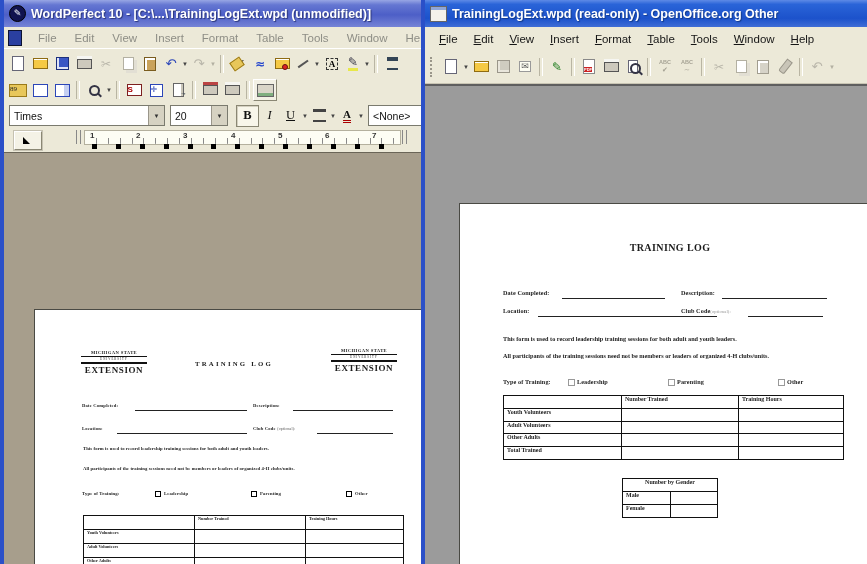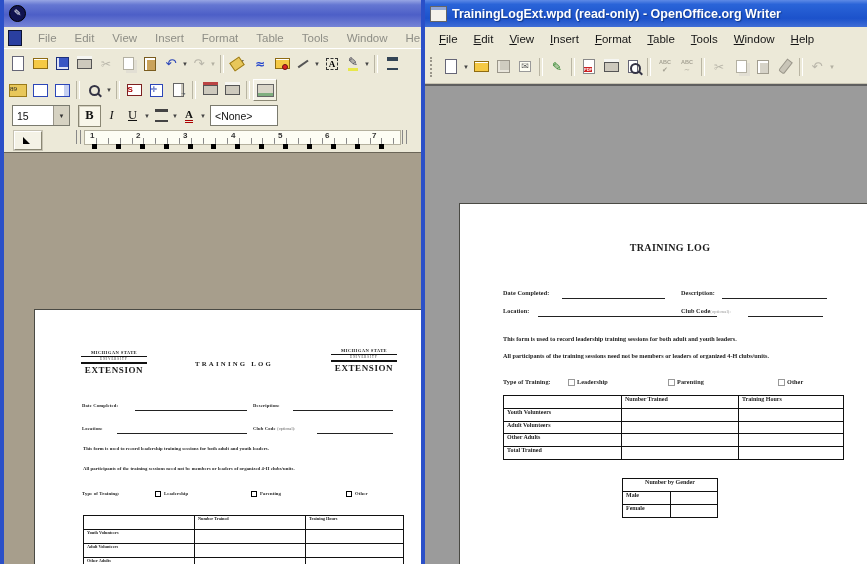--- a/index.html
+++ b/index.html
@@ -137,6 +137,7 @@
     <span class="wp-appicon">
         <span class="g">✎</span>
       </span>
+    <span>WordPerfect 10 - [C:\...\TrainingLogExt.wpd (unmodified)]</span>
   </div>
   <div class="wp-menubar">
     <span class="wp-docicon"></span>

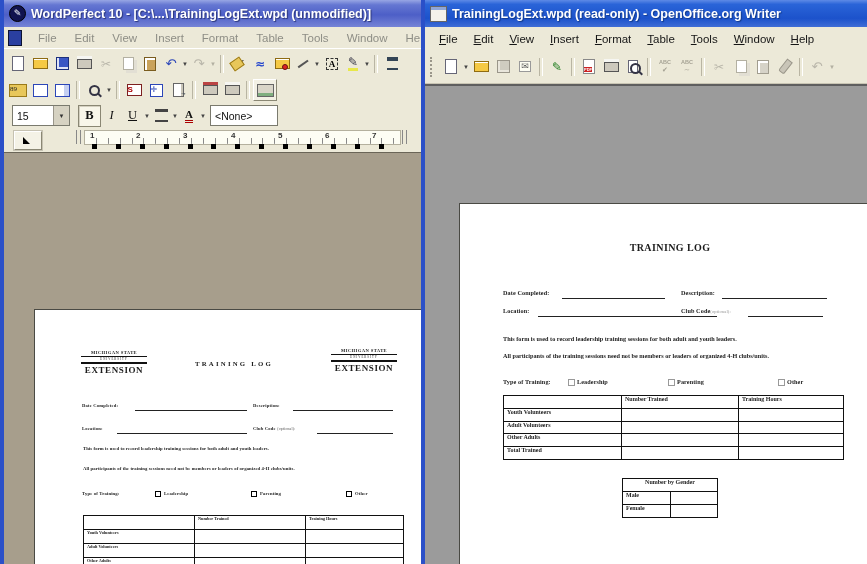--- a/index.html
+++ b/index.html
@@ -358,7 +358,7 @@
 <div class="win" id="oo-win">
   <div class="oo-titlebar">
     <span class="oo-appicon"></span>
-    <span>TrainingLogExt.wpd (read-only) - OpenOffice.org Writer</span>
+    <span>TrainingLogExt.wpd (read-only) - OpenOffice.org Other</span>
   </div>
   <div class="oo-menubar">
     <span class="oo-mi">File</span>

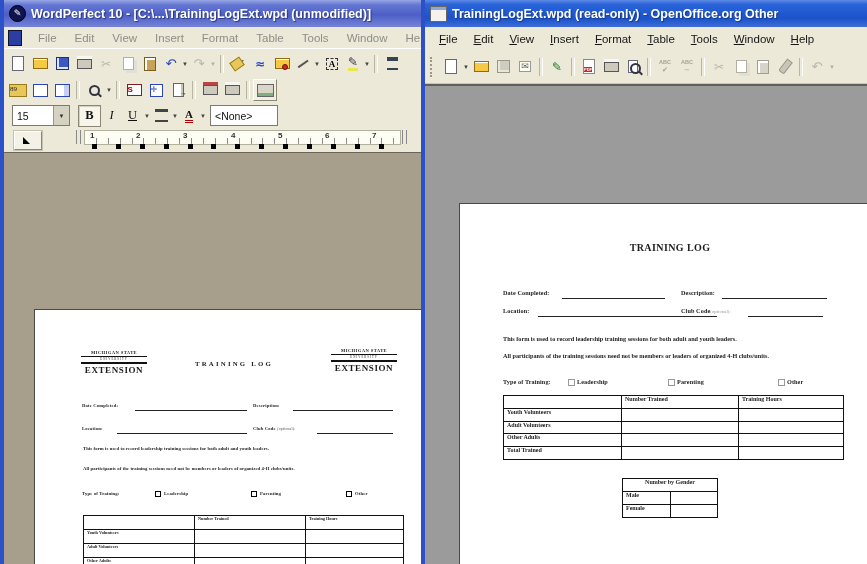--- a/index.html
+++ b/index.html
@@ -251,6 +251,10 @@
   </div>
 
   <div class="toolbar" id="wp-prop">
+    <div class="combo" style="width:150px;margin-left:2px">
+      <span>Times</span>
+      <span class="cbtn">▼</span>
+    </div>
     <div class="combo" style="width:52px;margin-left:5px">
       <span>15</span>
       <span class="cbtn">▼</span>

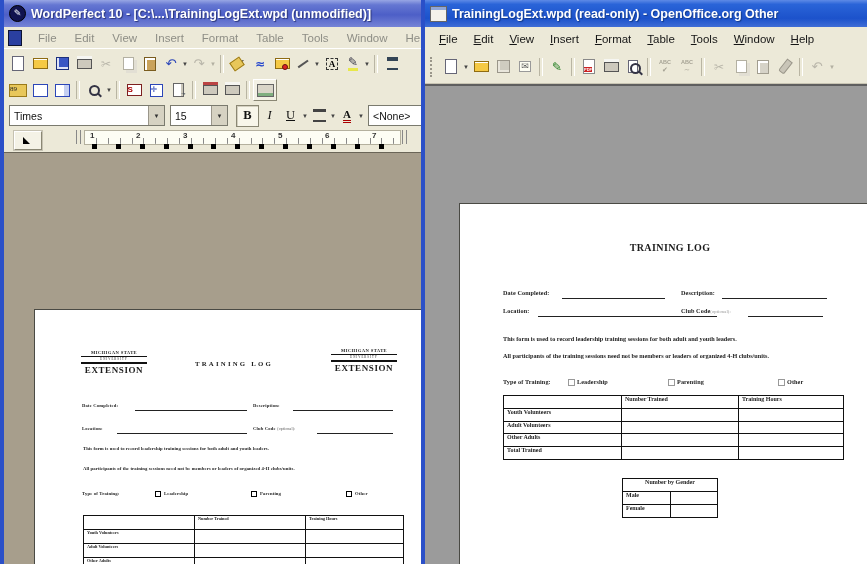--- a/index.html
+++ b/index.html
@@ -256,7 +256,7 @@
       <span class="cbtn">▼</span>
     </div>
     <div class="combo" style="width:52px;margin-left:5px">
-      <span>15</span>
+      <span>20</span>
       <span class="cbtn">▼</span>
     </div>
     <span class="fbtn pressed" style="margin-left:8px;font-weight:bold">B</span>

